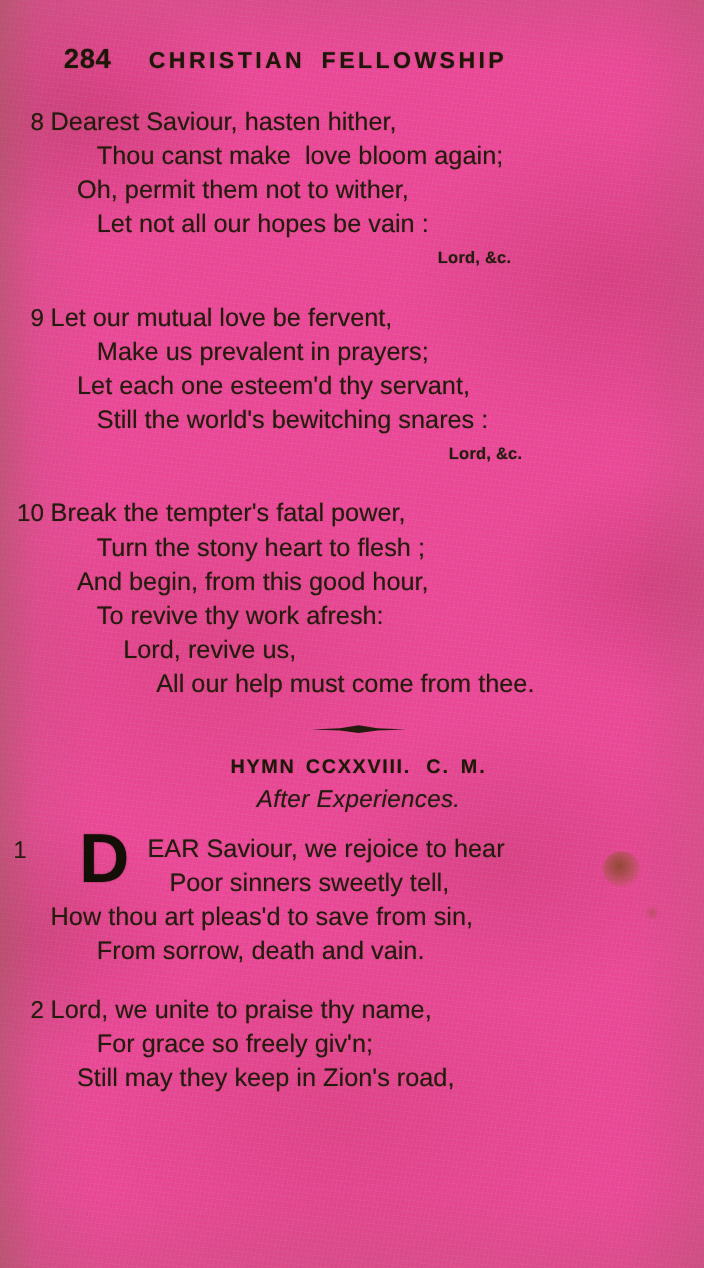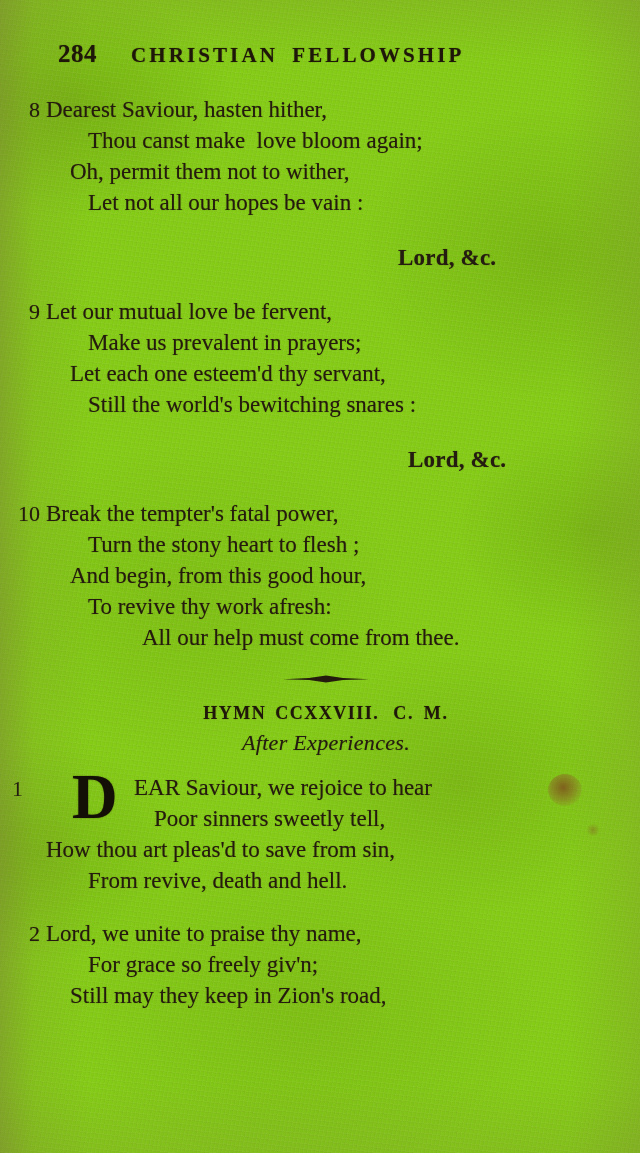--- a/index.html
+++ b/index.html
@@ -14,8 +14,8 @@
     width: 640px;
     height: 1153px;
     overflow: hidden;
-    background-color: #84cc16;
-    font-family: Liberation Serif, serif;
+    background-color: #ec4899;
+    font-family: Liberation Sans, sans-serif;
     color: #241c10;
     -webkit-font-smoothing: antialiased;
   }

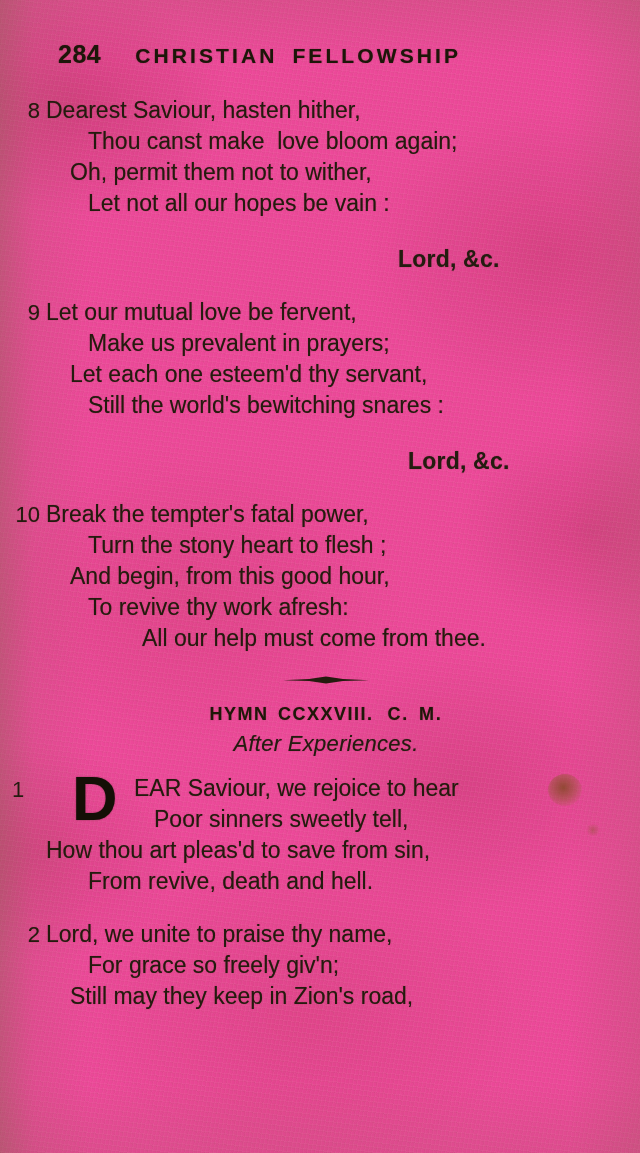--- a/index.html
+++ b/index.html
@@ -131,12 +131,11 @@
 
   .refrain {
     font-weight: 700;
-    font-size: 23px;
+    font-size: 15px;
     line-height: 32px;
     padding-left: 352px;
     letter-spacing: .2px;
     text-shadow: 0 0 1px rgba(45,32,14,.55);
-    margin-top: 24px;
   }
   .refrain.r2 { padding-left: 362px; }
 

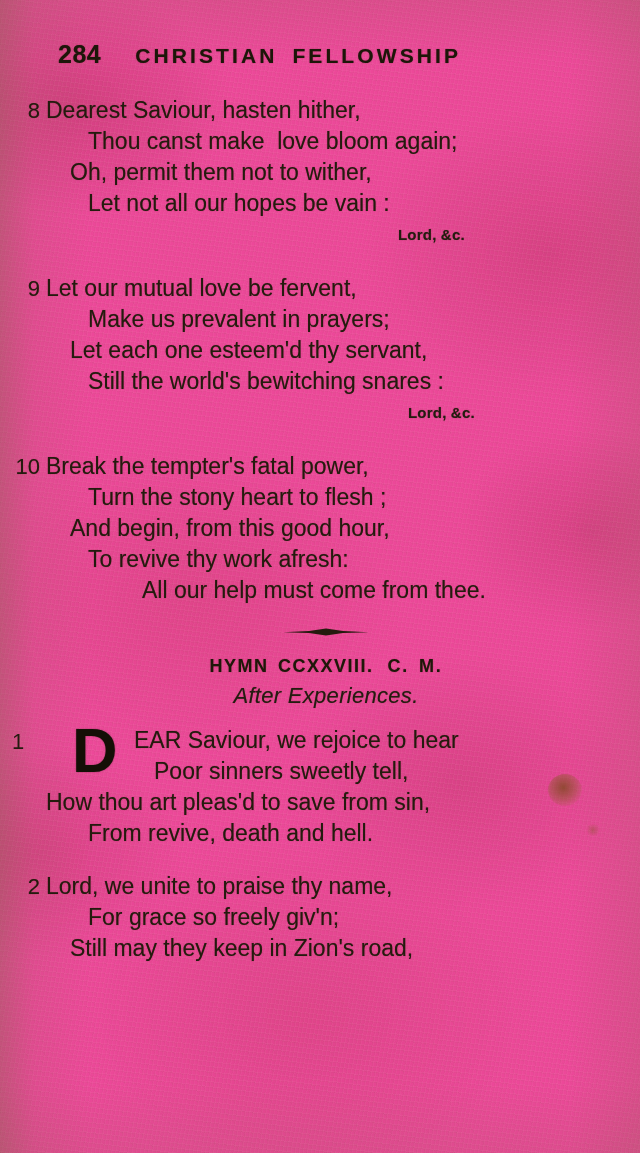--- a/index.html
+++ b/index.html
@@ -231,6 +231,7 @@
       <div class="vline ind1">Turn the stony heart to flesh ;</div>
       <div class="vline ind2">And begin, from this good hour,</div>
       <div class="vline ind1">To revive thy work afresh:</div>
+      <div class="vline ind3">Lord, revive us,</div>
       <div class="vline ind4">All our help must come from thee.</div>
     </div>
 

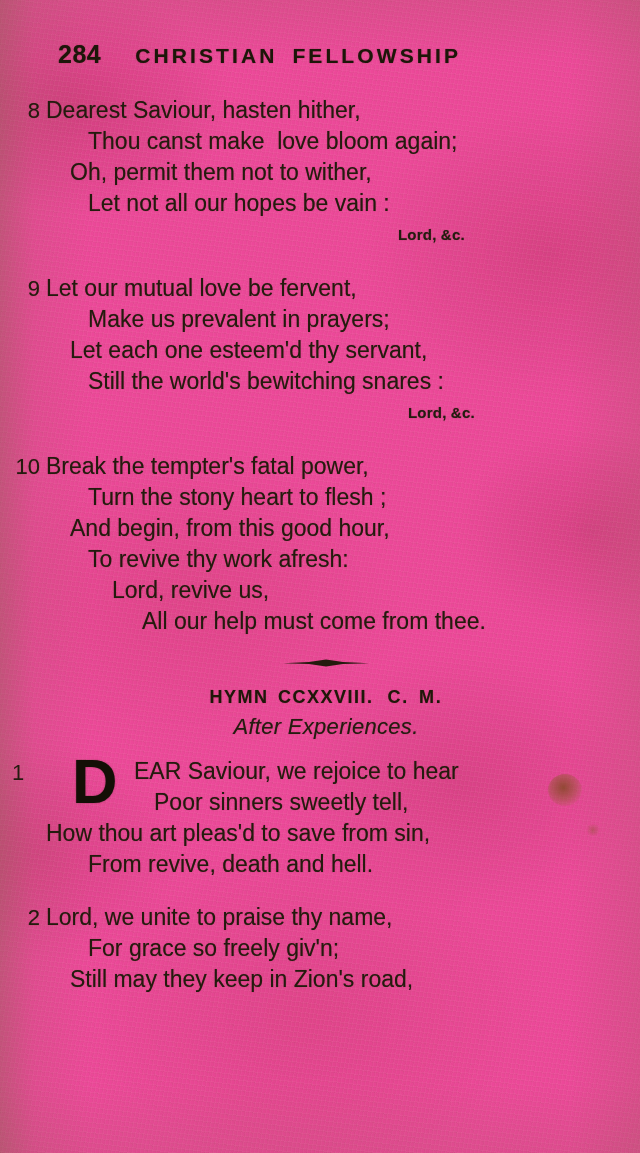--- a/index.html
+++ b/index.html
@@ -254,7 +254,7 @@
       <div class="vline dc-l1">EAR Saviour, we rejoice to hear</div>
       <div class="vline dc-l2">Poor sinners sweetly tell,</div>
       <div class="vline ind0">How thou art pleas'd to save from sin,</div>
-      <div class="vline ind1">From revive, death and hell.</div>
+      <div class="vline ind1">From sorrow, death and vain.</div>
     </div>
 
     <div class="stanza">

